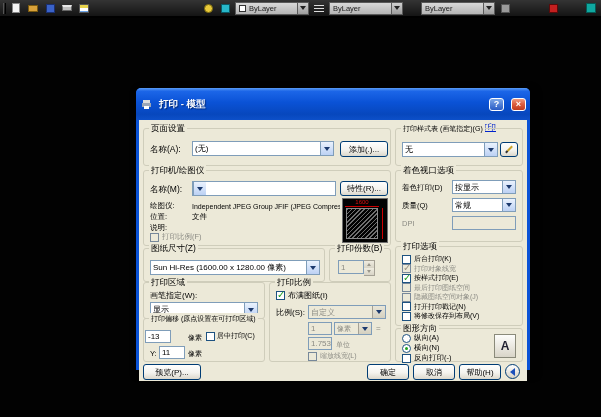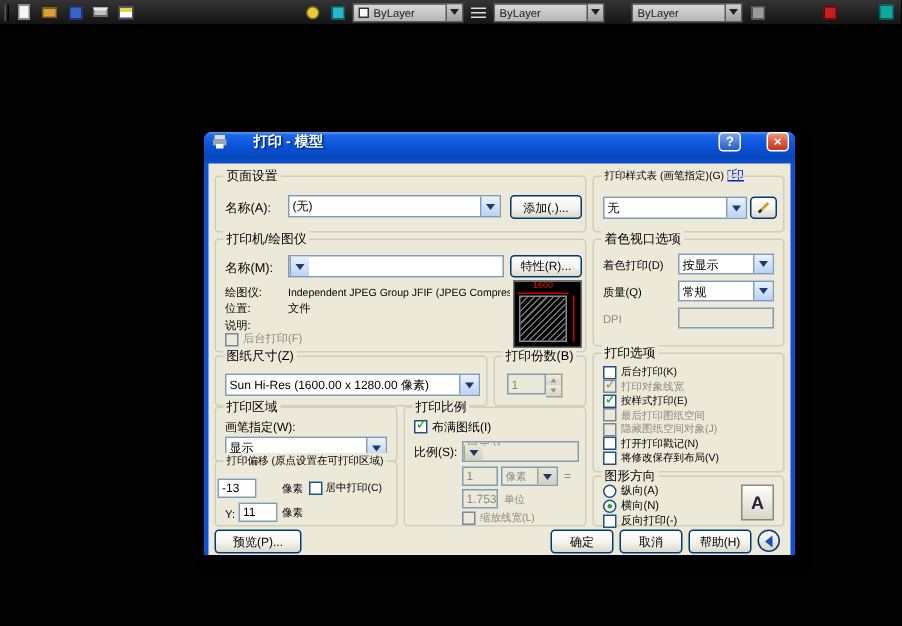--- a/index.html
+++ b/index.html
@@ -27,7 +27,7 @@
   
   .win { position:absolute; left:136px; top:88px; width:394px; height:282px;
          background:#0a52d6; border-radius:5px 5px 0 0; box-shadow:3px 3px 8px rgba(0,0,0,.65); }
-  .tb { height:21px; border-radius:5px 5px 0 0; display:flex; padding:0 4px; gap:17px;
+  .tb { height:32px; border-radius:5px 5px 0 0; display:flex; align-items:center; padding:0 4px; gap:7px;
         background:linear-gradient(180deg,#5a9cf5 0%,#1c66e8 10%,#0a52d6 45%,#0747bd 82%,#0d50c9 100%); }
   .tb-ico { width:12px; height:12px; display:flex; align-items:center; justify-content:center; }
   .tb-title { color:#fff; font-weight:bold; font-size:9.5px; text-shadow:1px 1px 1px #00256e; flex:1; white-space:nowrap; }

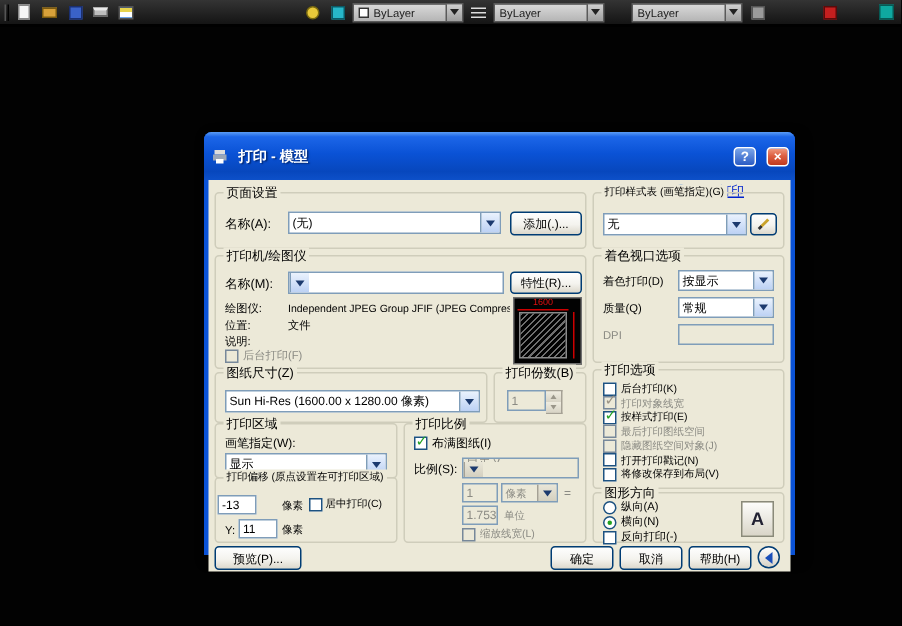--- a/index.html
+++ b/index.html
@@ -211,7 +211,7 @@
         <span class="lbl s75" style="left:48px;top:52px;"></span>
         <div class="crow disabled" style="left:6px;top:61px;">
           <span class="cb"></span>
-          <span>后台打印(F)</span>
+          <span>打印比例(F)</span>
         </div>
         <div class="preview" style="left:198px;top:27px;width:46px;height:45px;">
           <div class="pv-dim-top"><span>1600</span></div>

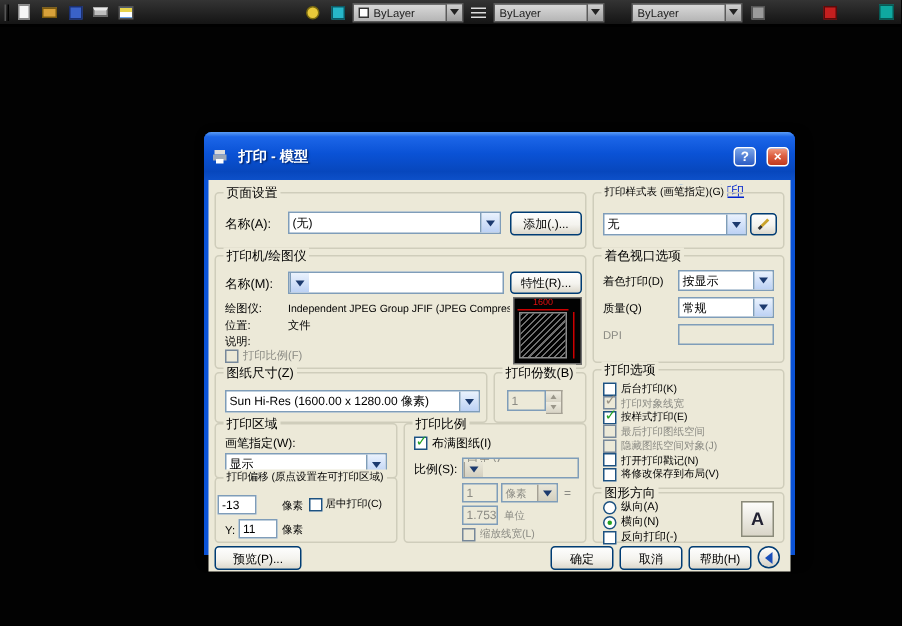--- a/index.html
+++ b/index.html
@@ -277,7 +277,7 @@
           <span class="s8">布满图纸(I)</span>
         </div>
         <span class="lbl s8" style="left:6px;top:25px;">比例(S):</span>
-        <div class="combo disabled" style="left:38px;top:22px;width:78px;height:14px;flex-direction:column;">
+        <div class="combo disabled" style="left:38px;top:22px;width:78px;height:14px;">
           <span class="val">自定义</span>
           <span class="arr">
               <span class="tri-dn"></span>

